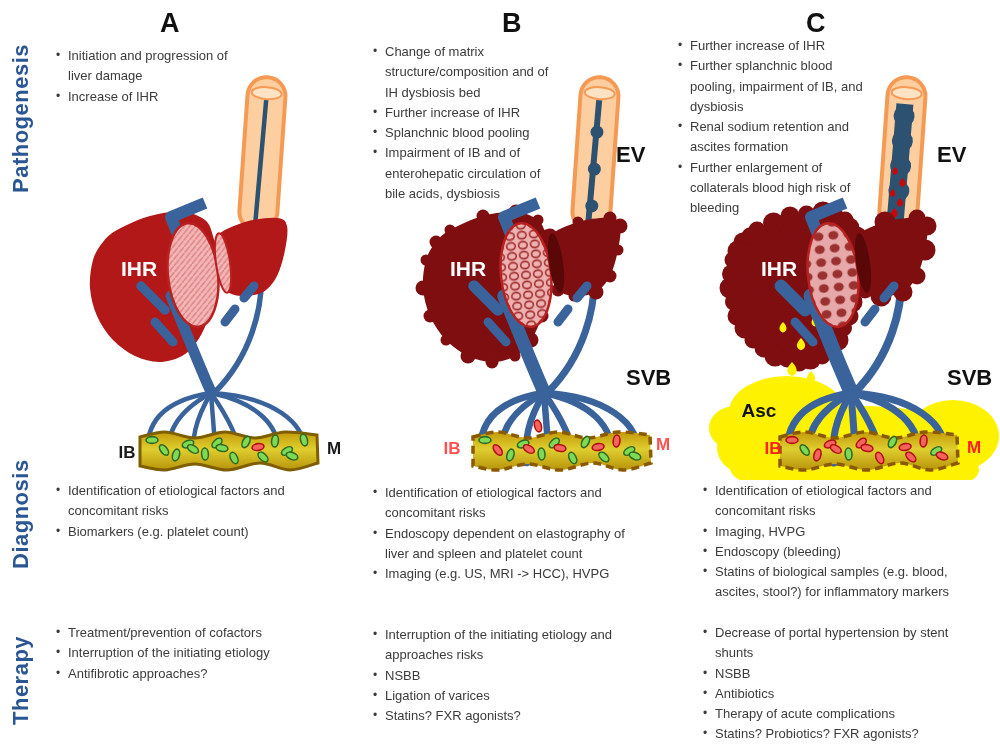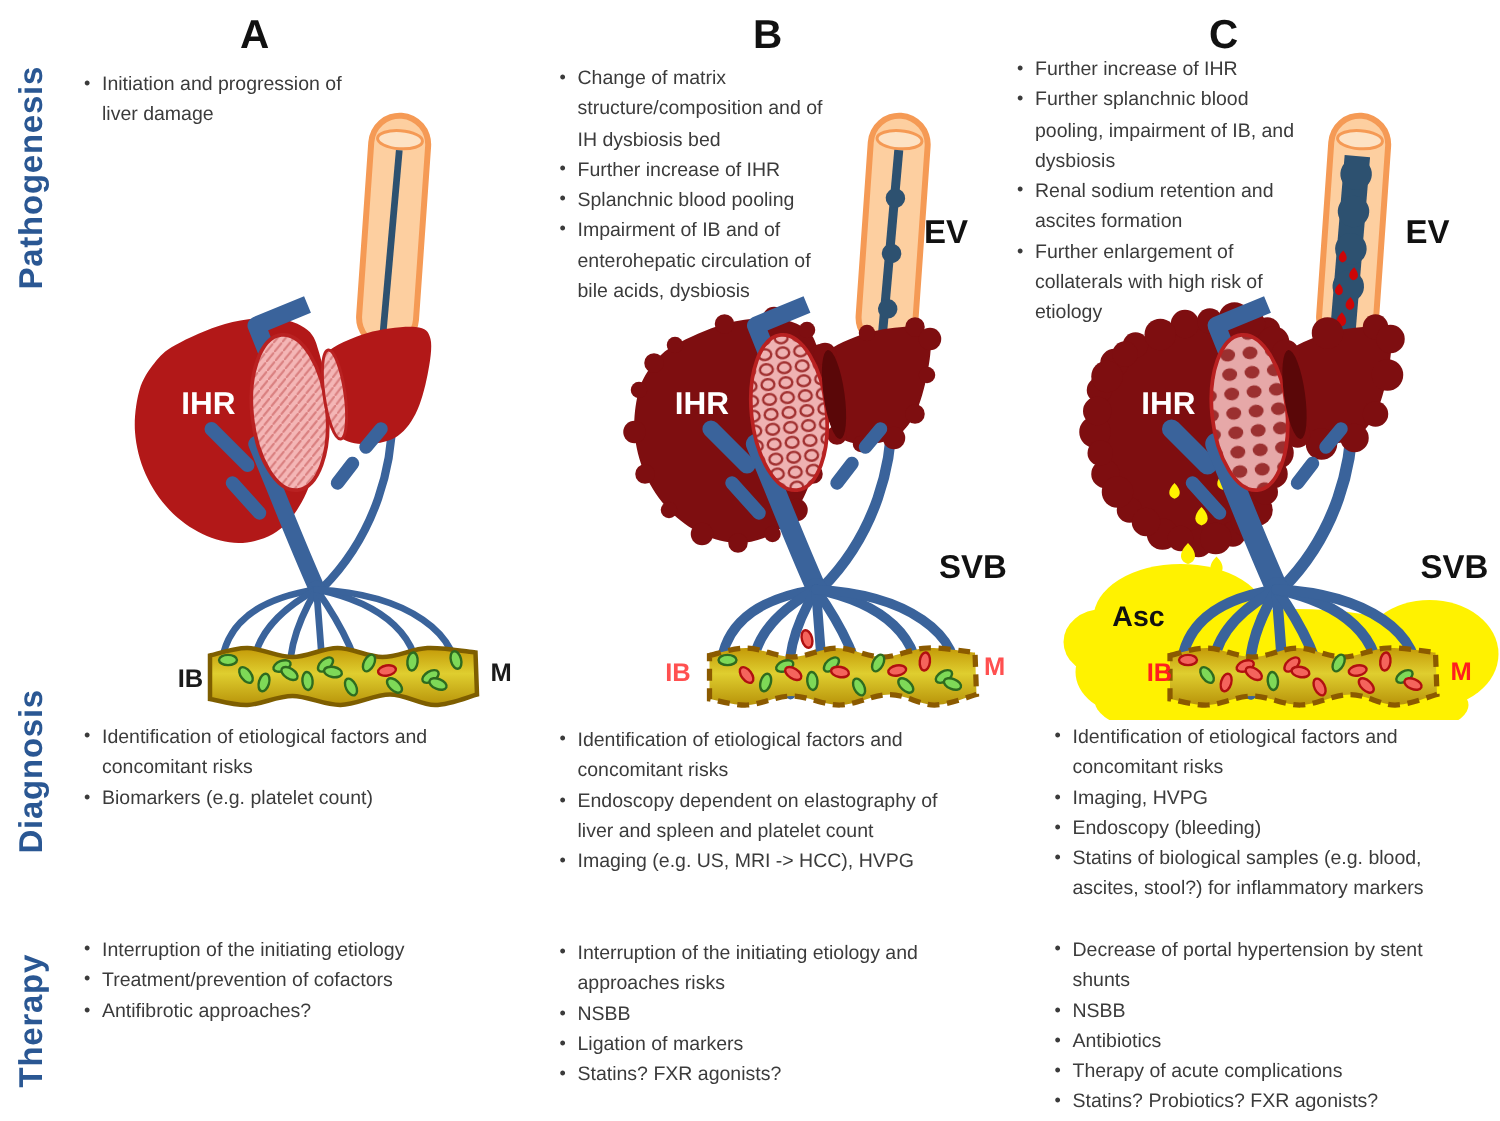--- a/index.html
+++ b/index.html
@@ -45,6 +45,7 @@
   <div class="blist" id="pl-A">
       <ul>
         <li>Initiation and progression of liver damage</li>
+        <li>Increase of IHR</li>
       </ul>
     </div>
   <div class="blist" id="pl-B">

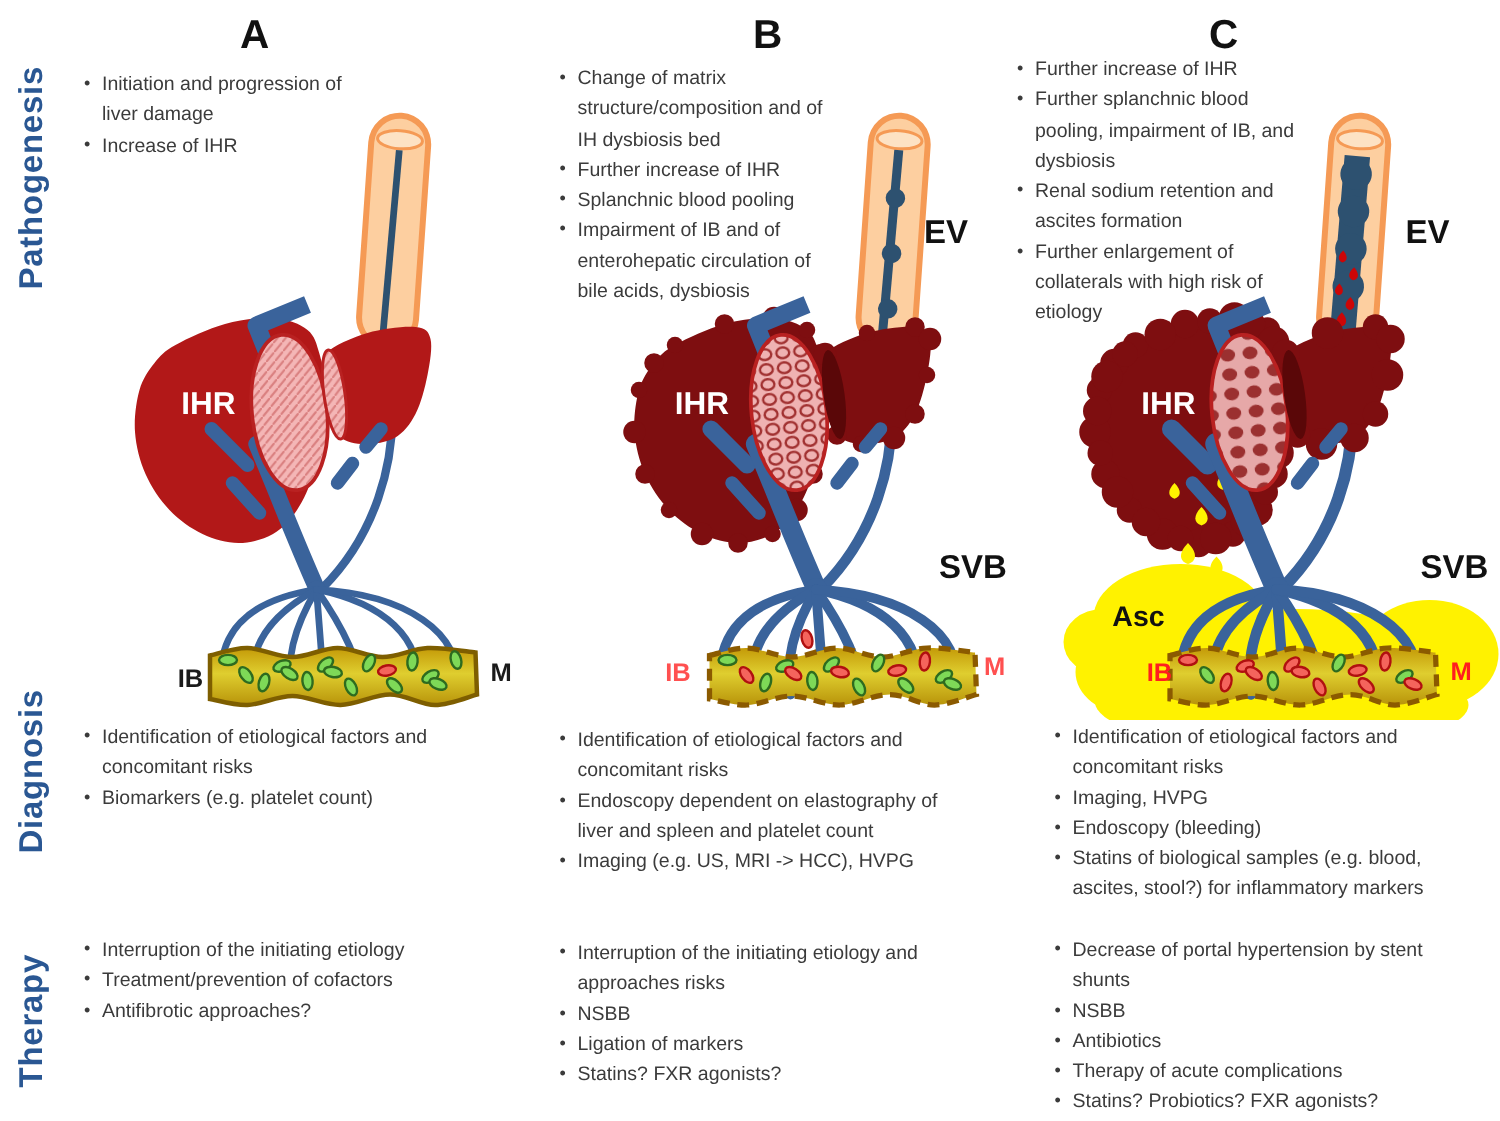--- a/index.html
+++ b/index.html
@@ -61,7 +61,7 @@
         <li>Further increase of IHR</li>
         <li>Further splanchnic blood pooling, impairment of IB, and dysbiosis</li>
         <li>Renal sodium retention and ascites formation</li>
-        <li>Further enlargement of collaterals with high risk of etiology</li>
+        <li>Further enlargement of collaterals blood high risk of bleeding</li>
       </ul>
     </div>
 

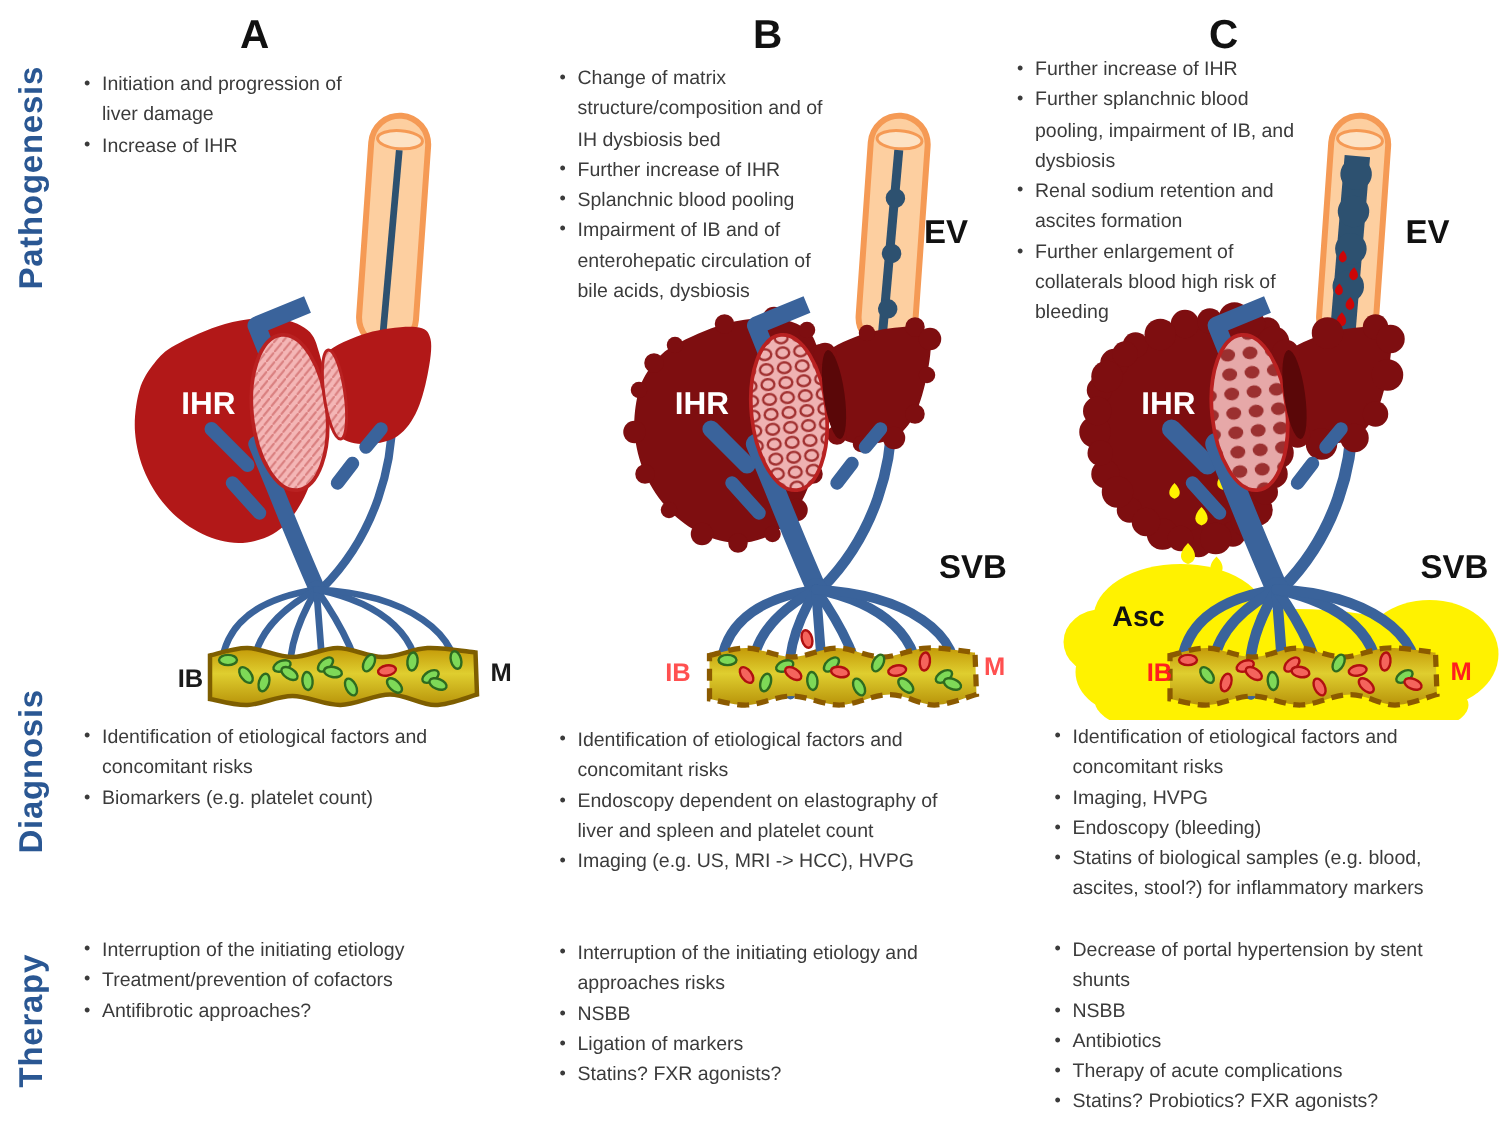--- a/index.html
+++ b/index.html
@@ -89,8 +89,8 @@
 
   <div class="blist" id="tl-A">
       <ul>
+        <li>Treatment/prevention of cofactors</li>
         <li>Interruption of the initiating etiology</li>
-        <li>Treatment/prevention of cofactors</li>
         <li>Antifibrotic approaches?</li>
       </ul>
     </div>

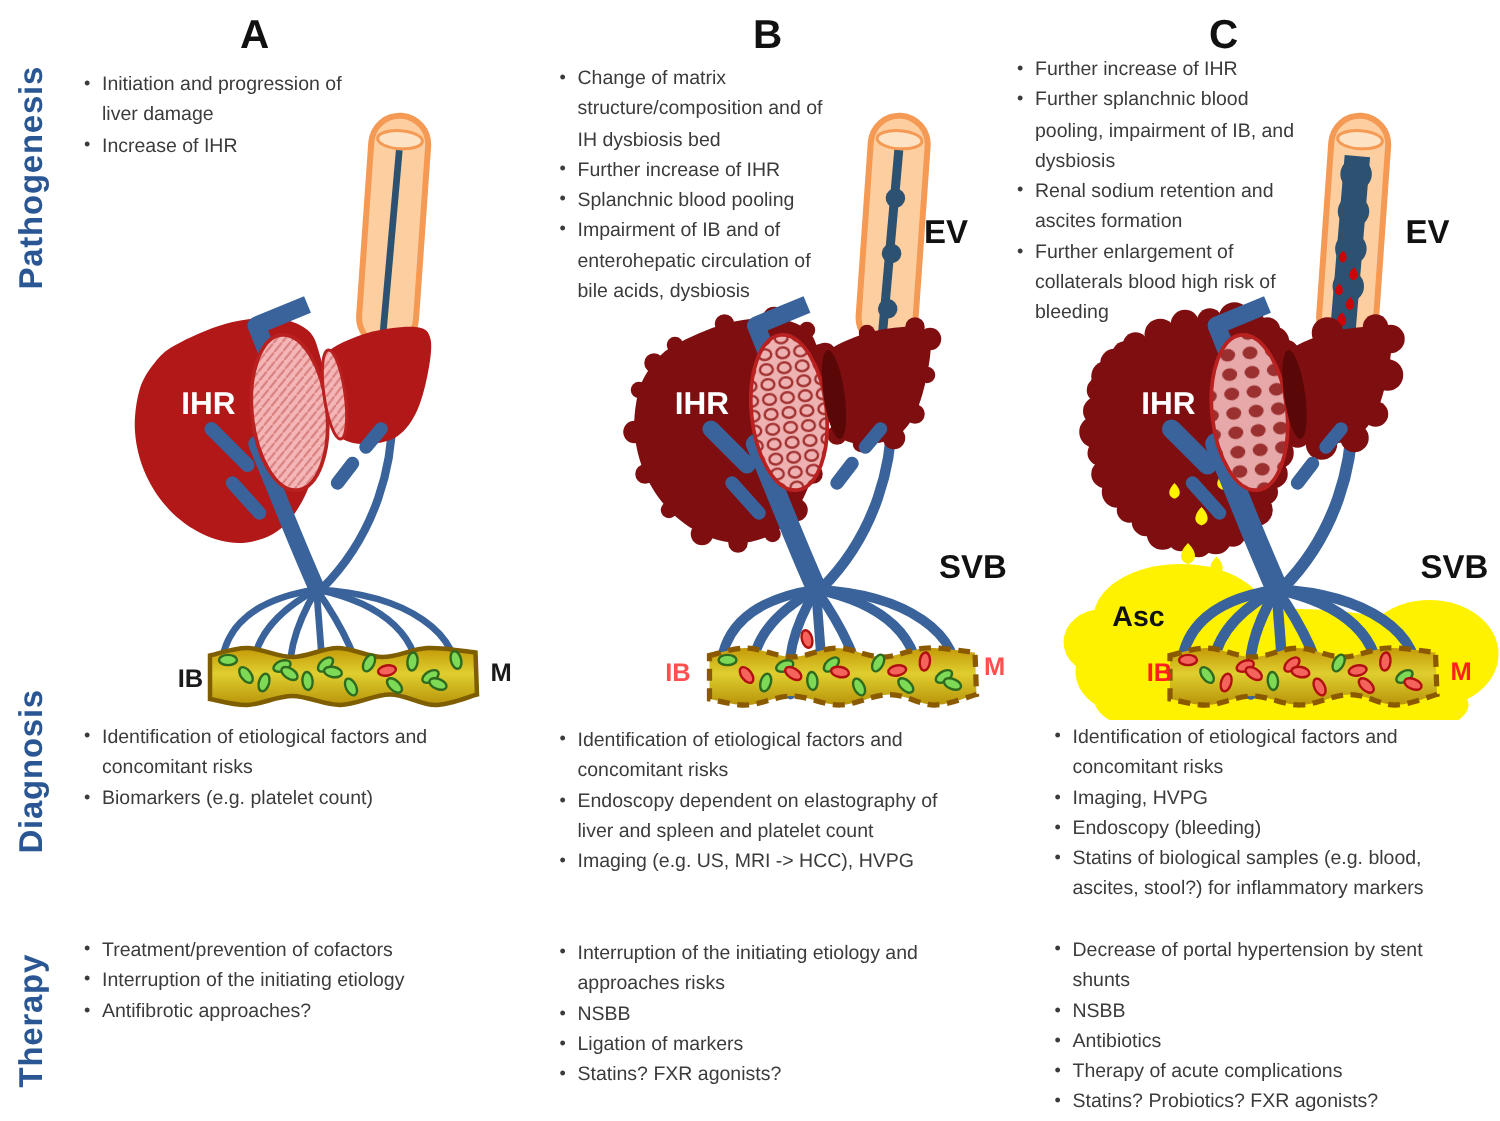--- a/index.html
+++ b/index.html
@@ -98,7 +98,7 @@
       <ul>
         <li>Interruption of the initiating etiology and approaches risks</li>
         <li>NSBB</li>
-        <li>Ligation of markers</li>
+        <li>Ligation of varices</li>
         <li>Statins? FXR agonists?</li>
       </ul>
     </div>

